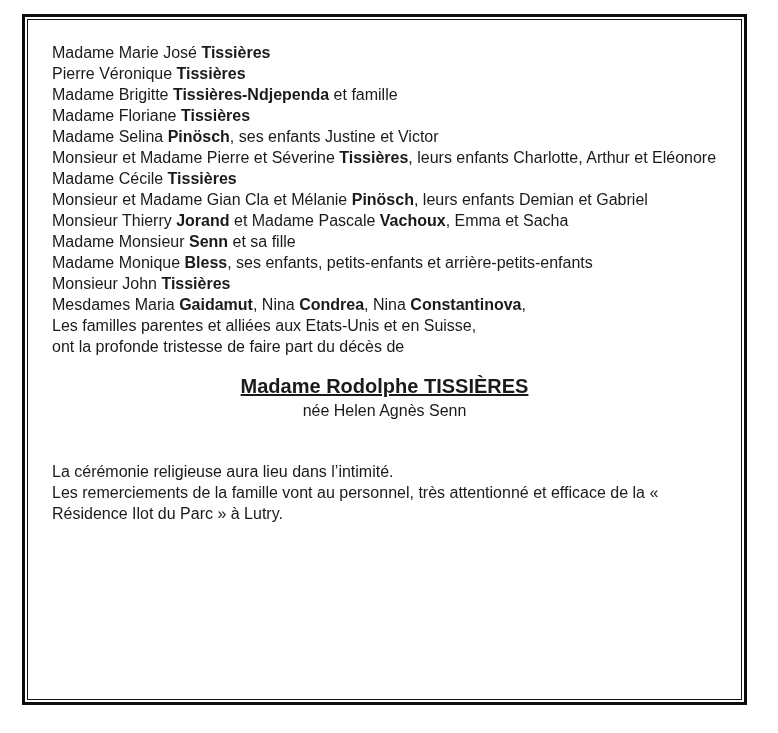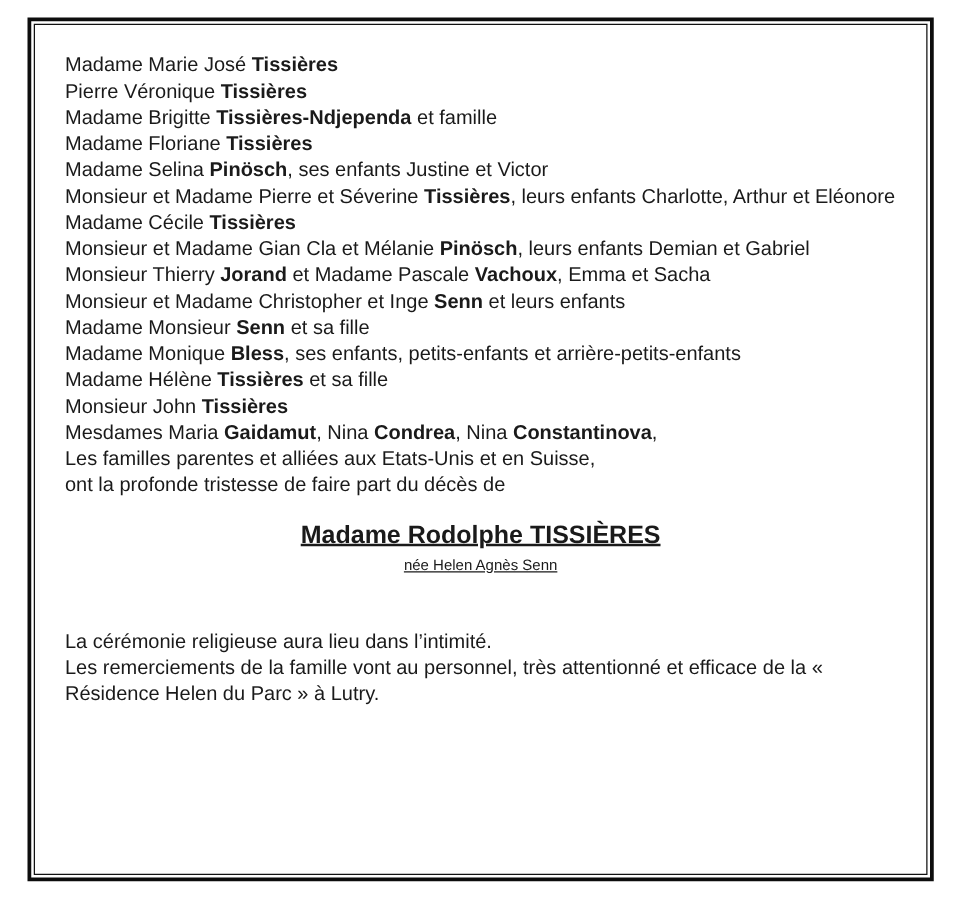--- a/index.html
+++ b/index.html
@@ -91,7 +91,6 @@
             <div class="line"><span>Madame Cécile </span><span class="b">Tissières</span></div>
             <div class="line"><span>Monsieur et Madame Gian Cla et Mélanie </span><span class="b">Pinösch</span><span>, leurs enfants Demian et Gabriel</span></div>
             <div class="line"><span>Monsieur Thierry </span><span class="b">Jorand</span><span> et Madame Pascale </span><span class="b">Vachoux</span><span>, Emma et Sacha</span></div>
-            <div class="line"><span>Monsieur et Madame Christopher et Inge </span><span class="b">Senn</span><span> et leurs enfants</span></div>
             <div class="line"><span>Madame Monsieur </span><span class="b">Senn</span><span> et sa fille</span></div>
             <div class="line"><span>Madame Monique </span><span class="b">Bless</span><span>, ses enfants, petits-enfants et arrière-petits-enfants</span></div>
             <div class="line"><span>Madame Hélène </span><span class="b">Tissières</span><span> et sa fille</span></div>

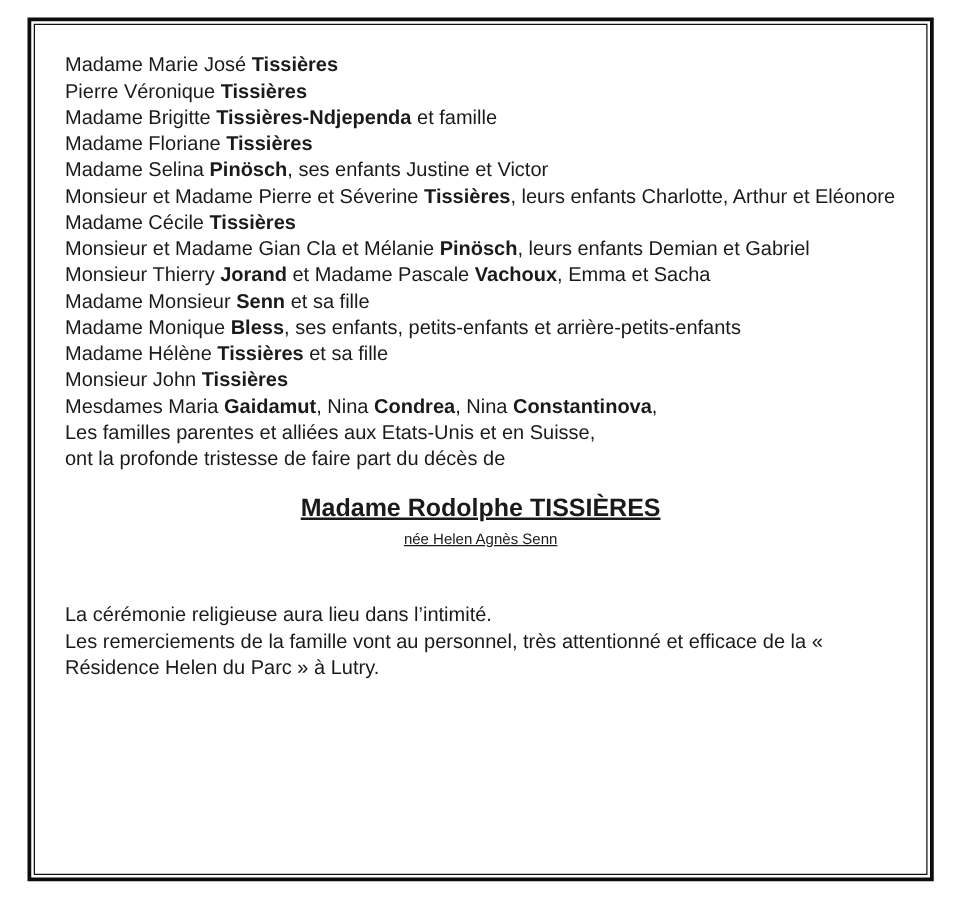--- a/index.html
+++ b/index.html
@@ -93,7 +93,6 @@
             <div class="line"><span>Monsieur Thierry </span><span class="b">Jorand</span><span> et Madame Pascale </span><span class="b">Vachoux</span><span>, Emma et Sacha</span></div>
             <div class="line"><span>Madame Monsieur </span><span class="b">Senn</span><span> et sa fille</span></div>
             <div class="line"><span>Madame Monique </span><span class="b">Bless</span><span>, ses enfants, petits-enfants et arrière-petits-enfants</span></div>
-            <div class="line"><span>Madame Hélène </span><span class="b">Tissières</span><span> et sa fille</span></div>
             <div class="line"><span>Monsieur John </span><span class="b">Tissières</span></div>
             <div class="line"><span>Mesdames Maria </span><span class="b">Gaidamut</span><span>, Nina </span><span class="b">Condrea</span><span>, Nina </span><span class="b">Constantinova</span><span>,</span></div>
             <div class="line"><span>Les familles parentes et alliées aux Etats-Unis et en Suisse,</span></div>

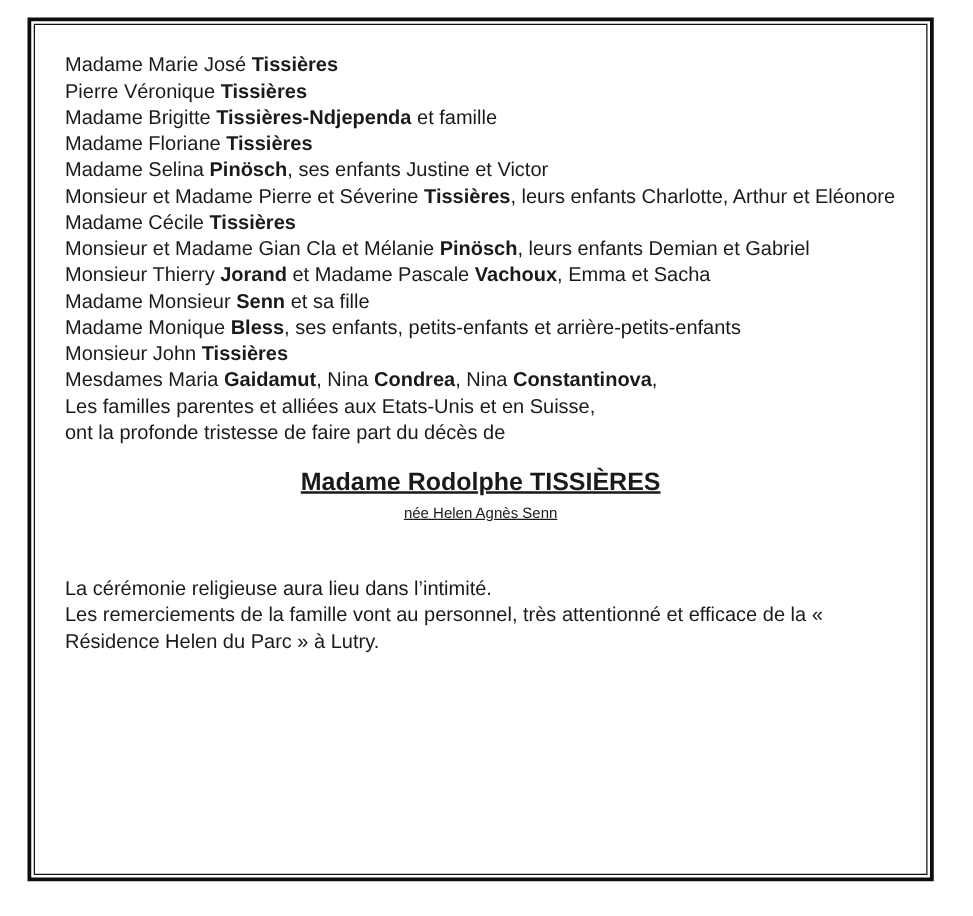--- a/index.html
+++ b/index.html
@@ -62,10 +62,9 @@
   }
   .subheading {
     text-align: center;
-    font-size: 12px;
+    font-size: 16px;
     line-height: 21px;
     margin-top: 2px;
-    text-decoration: underline;
   }
   .body-block {
     margin-top: 40px;

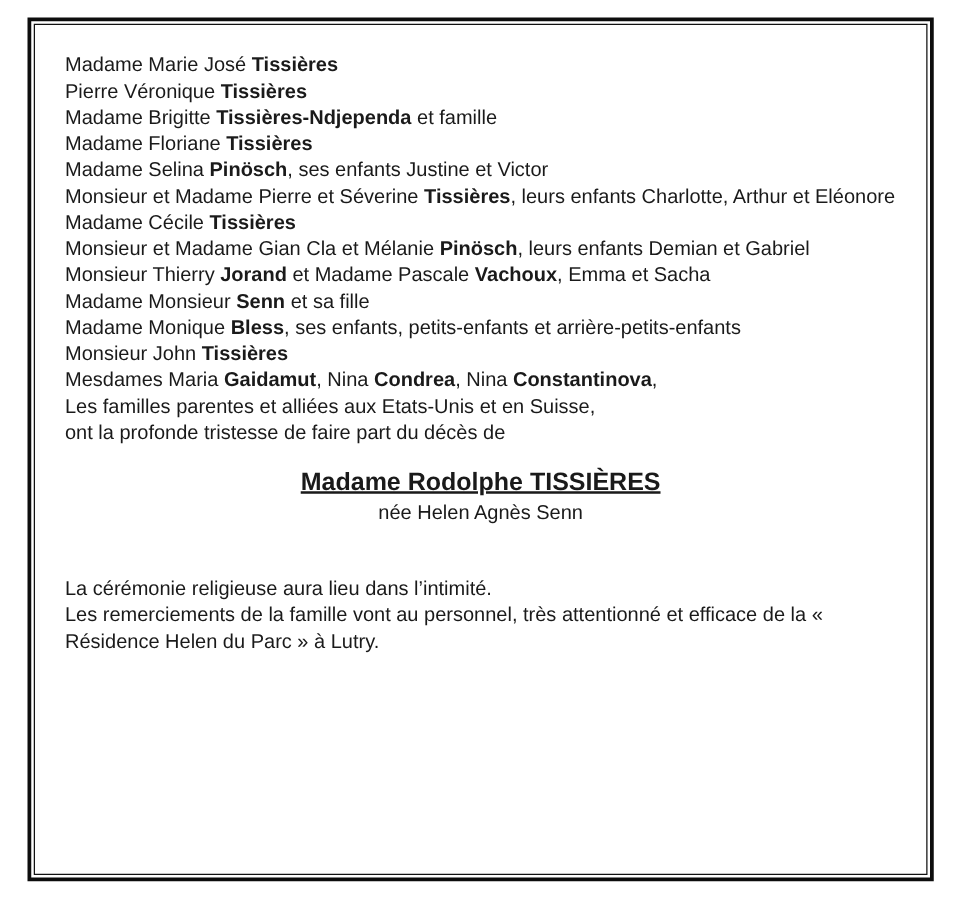--- a/index.html
+++ b/index.html
@@ -101,7 +101,7 @@
         <div class="subheading">née Helen Agnès Senn</div>
         <div class="body-block" id="body-paragraphs">
             <div class="para"><span>La cérémonie religieuse aura lieu dans l’intimité.</span></div>
-            <div class="para"><span>Les remerciements de la famille vont au personnel, très attentionné et efficace de la « Résidence Helen du Parc » à Lutry.</span></div>
+            <div class="para"><span>Les remerciements de la famille vont au personnel, très attentionné et efficace de la « Résidence Ilot du Parc » à Lutry.</span></div>
           </div>
       </div>
     </div>

